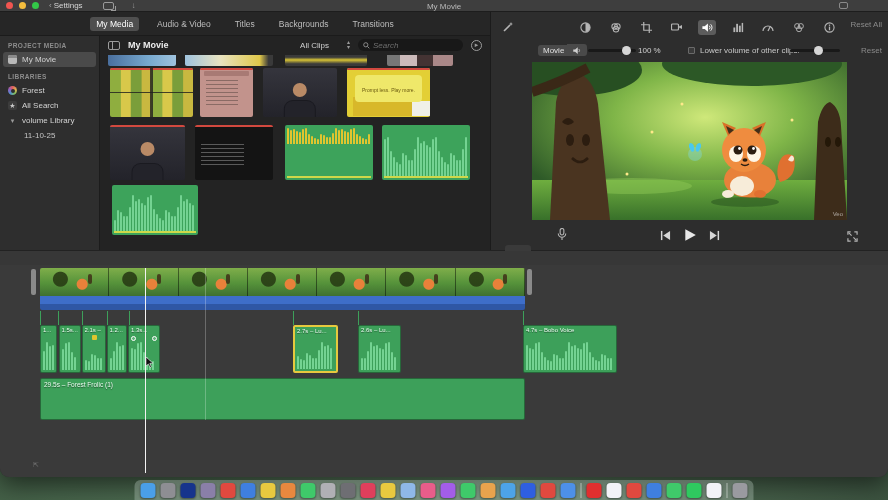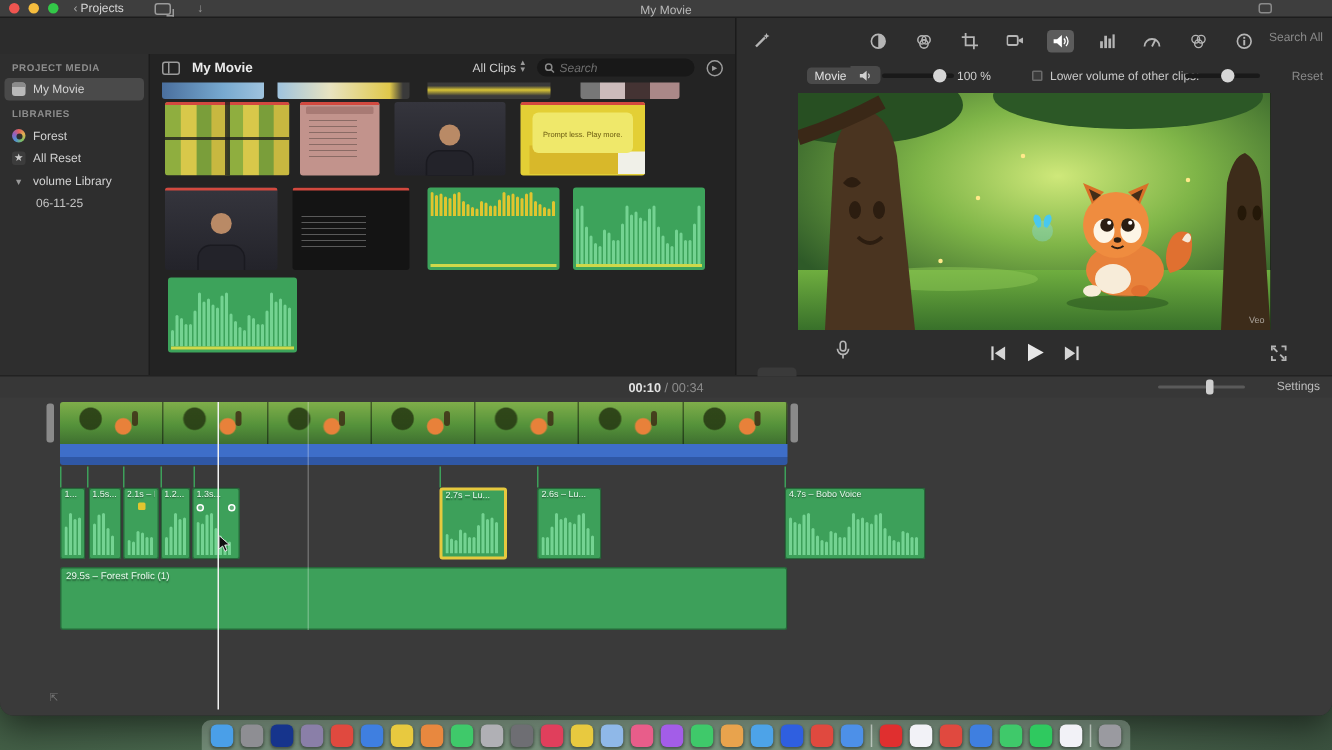--- a/index.html
+++ b/index.html
@@ -174,7 +174,7 @@
       <span class="traffic t-green"></span>
       <span id="back-btn">
         <span class="chev">‹</span>
-        <span>Projects</span>
+        <span>Settings</span>
       </span>
       <span class="tb-rect"></span>
       <span class="tb-icon">↓</span>

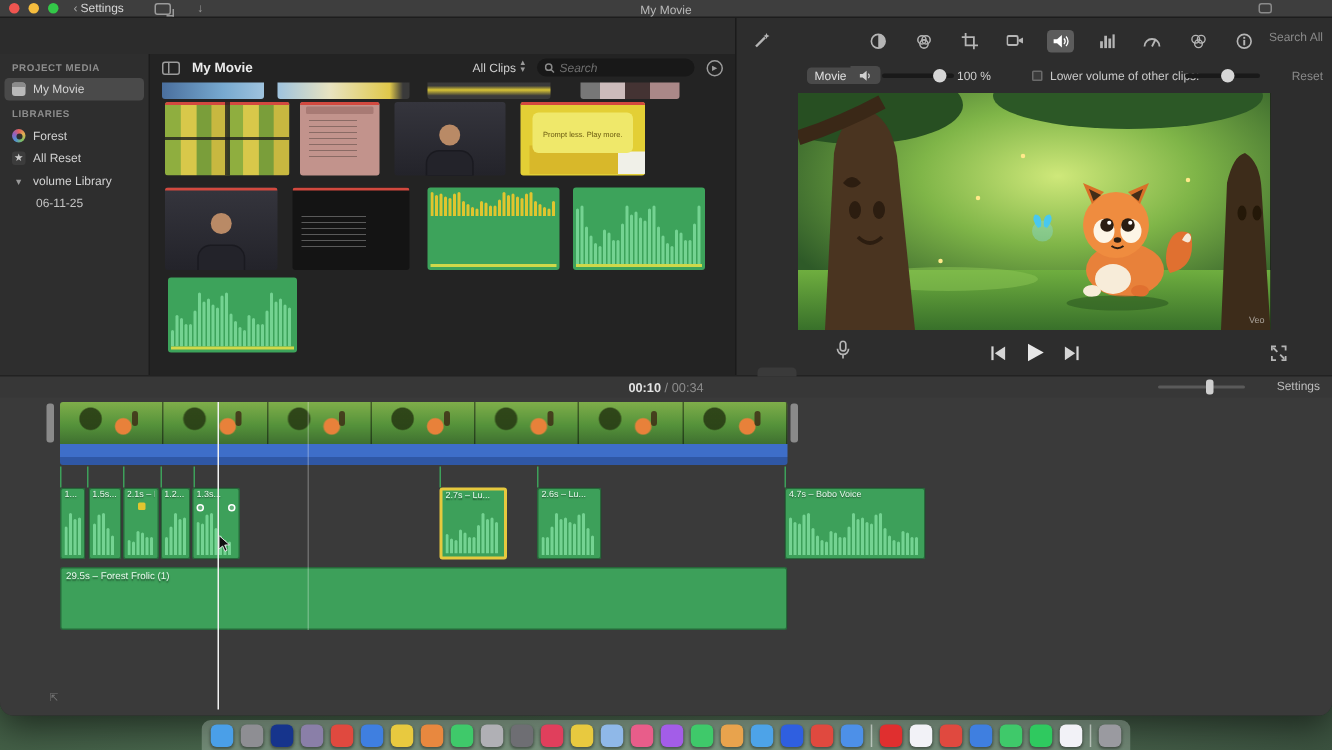--- a/index.html
+++ b/index.html
@@ -182,6 +182,13 @@
       <span id="menu-extra"></span>
     </div>
 
+    <div id="tabstrip">
+      <span class="tab selected">My Media</span>
+      <span class="tab">Audio &amp; Video</span>
+      <span class="tab">Titles</span>
+      <span class="tab">Backgrounds</span>
+      <span class="tab">Transitions</span>
+    </div>
 
     <div id="sidebar">
       <div class="side-header">PROJECT MEDIA</div>

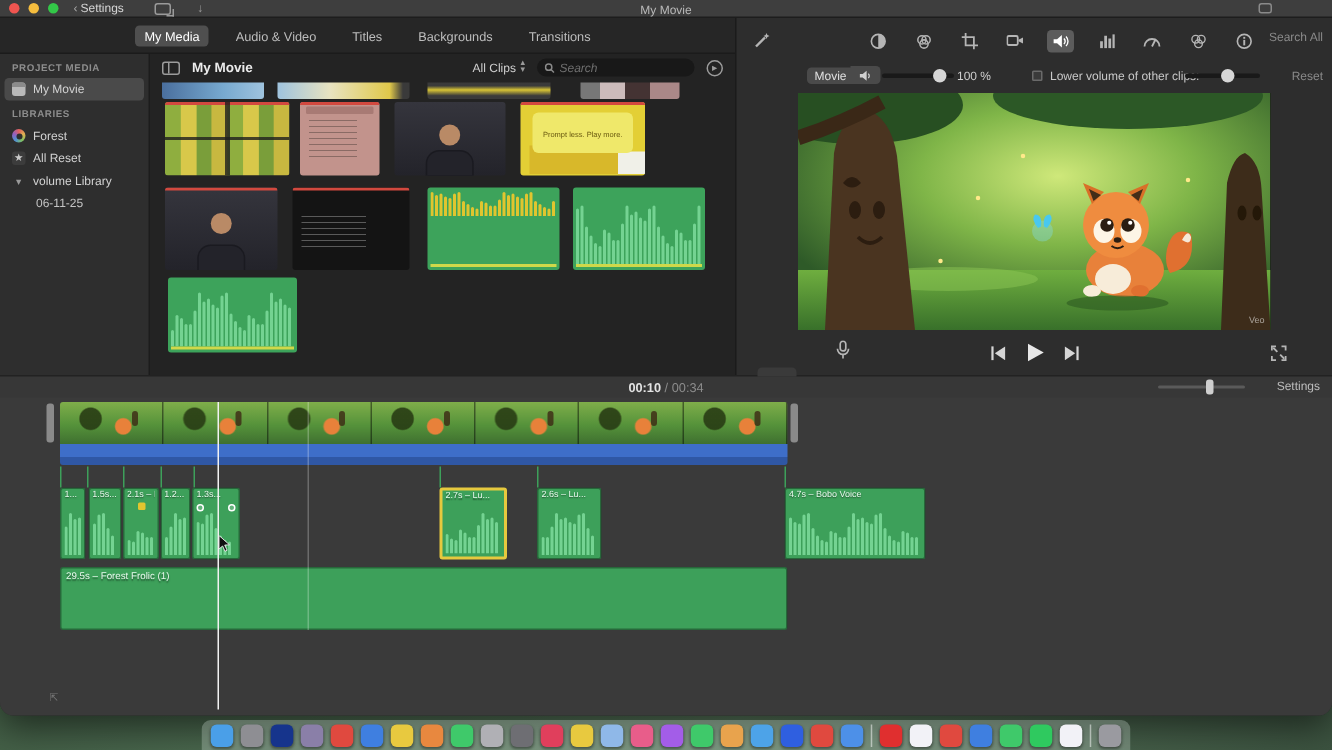--- a/index.html
+++ b/index.html
@@ -431,7 +431,7 @@
               </svg>
           </span>
         </span>
-        <span id="reset-all">Search All</span>
+        <span id="reset-all">Reset All</span>
       </div>
 
       <div id="vol-row">

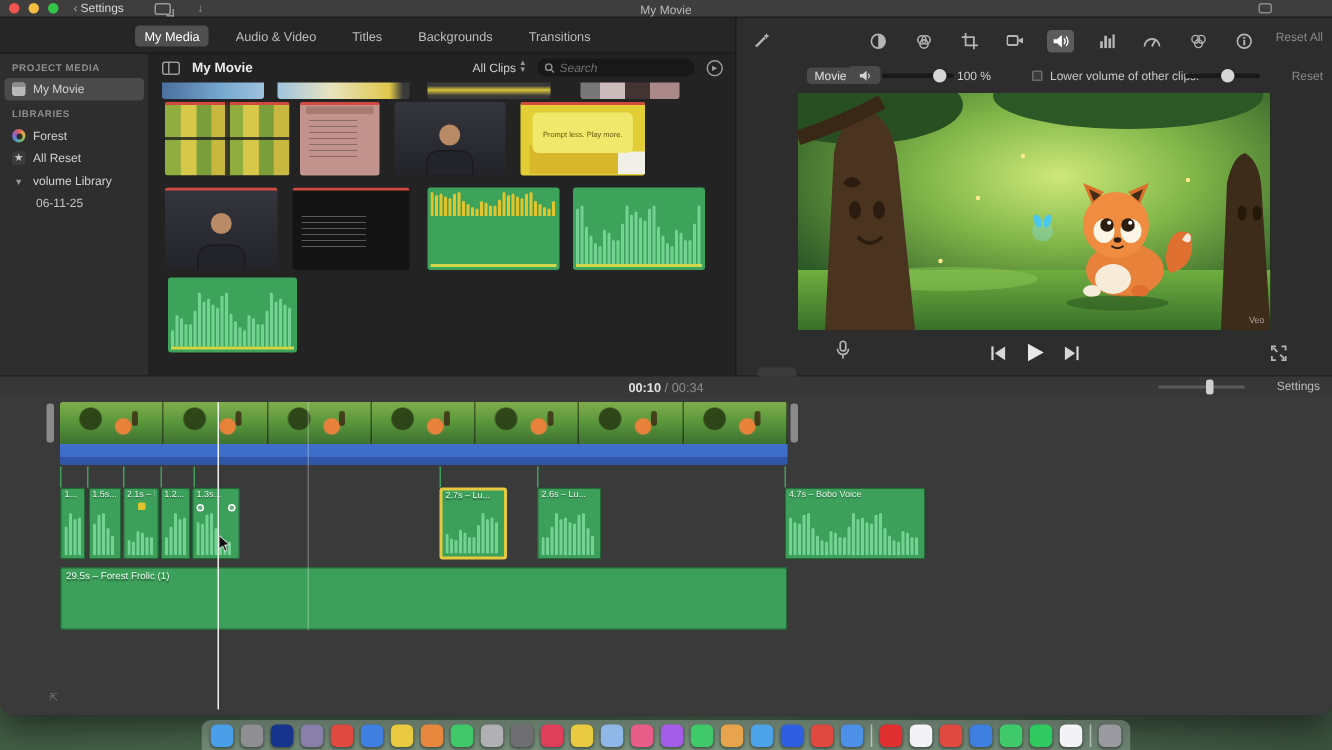--- a/index.html
+++ b/index.html
@@ -51,7 +51,7 @@
   #panel-toggle::before { content:""; position:absolute; left:3px; top:0; bottom:0; width:1px; background:#9c9c9c; }
   #browser-title { font-size:9px; font-weight:bold; color:#ececec; }
   #browser-spacer { flex:1; }
-  #clips-filter { font-size:8px; color:#d0d0d0; display:flex; align-items:flex-end; gap:3px; }
+  #clips-filter { font-size:8px; color:#d0d0d0; display:flex; align-items:flex-end; gap:18px; }
   #clips-filter .ud { color:#9a9a9a; font-size:6px; line-height:5px; display:flex; flex-direction:column; }
   #search-box { width:105px; height:12px; background:#181818; border-radius:6px; display:flex; align-items:center; padding:0 5px; gap:3px; }
   #search-box svg { flex:0 0 auto; }

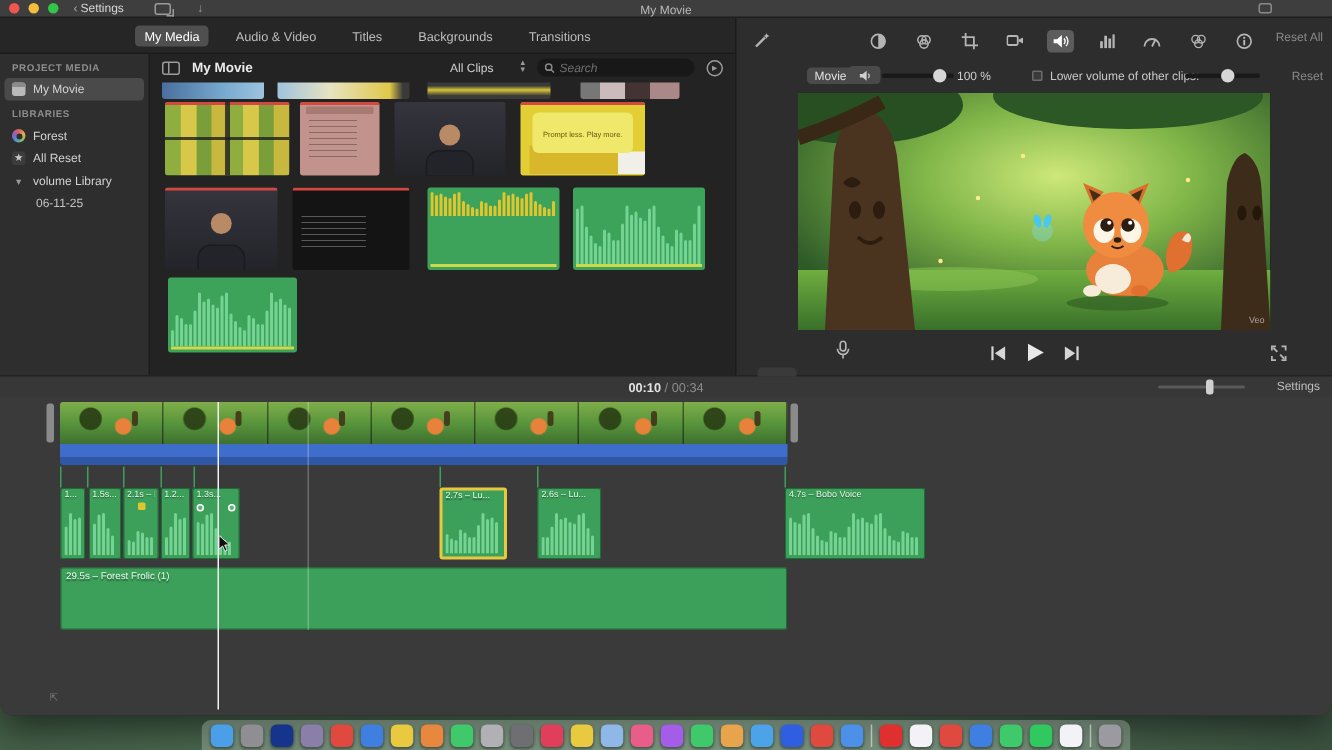--- a/index.html
+++ b/index.html
@@ -203,7 +203,7 @@
       </div>
       <div class="side-item">
         <span class="mini-ic ic-star">★</span>
-        <span>All Reset</span>
+        <span>All Search</span>
       </div>
       <div class="side-item">
         <span class="disc">▾</span>

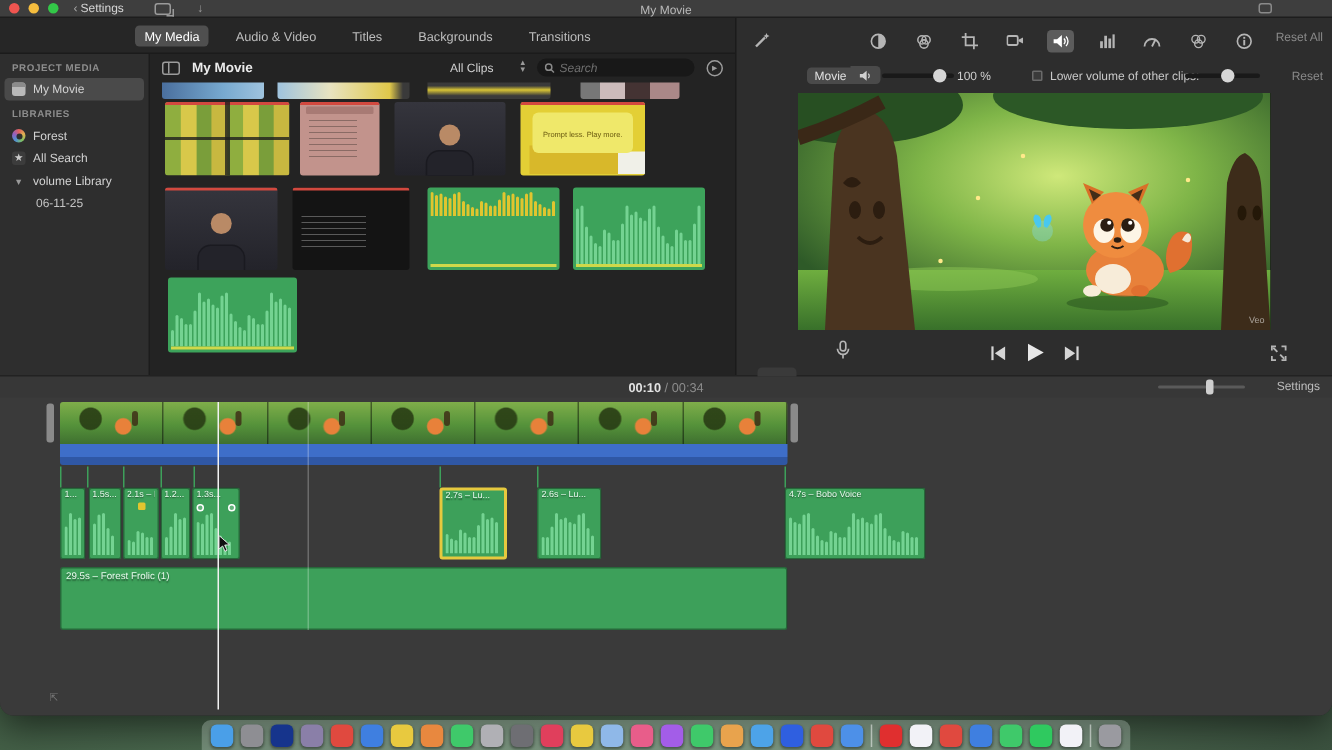--- a/index.html
+++ b/index.html
@@ -210,7 +210,7 @@
         <span>volume Library</span>
       </div>
       <div class="side-item indent">
-        <span>06-11-25</span>
+        <span>11-10-25</span>
       </div>
     </div>
 

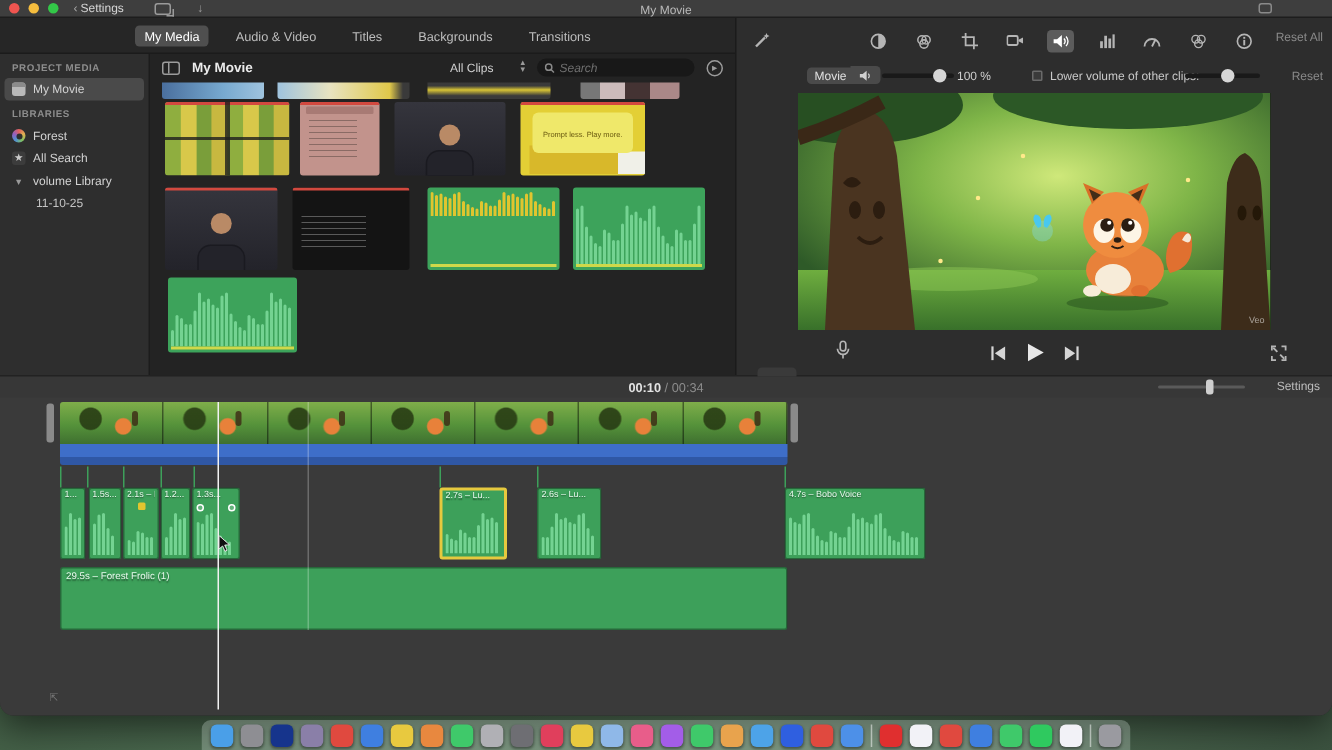--- a/index.html
+++ b/index.html
@@ -551,13 +551,6 @@
 
     <div id="timeline">
       <div id="tl-handle"></div>
-      <div id="tl-header">
-        <span id="tl-time"><b>00:10</b> <span>/</span> <span>00:34</span></span>
-        <span id="tl-zoom">
-            <span class="zknob"></span>
-          </span>
-        <span id="tl-settings">Settings</span>
-      </div>
 
       <div id="tracks">
         <span class="trim-handle" style="left:31px;"></span>

